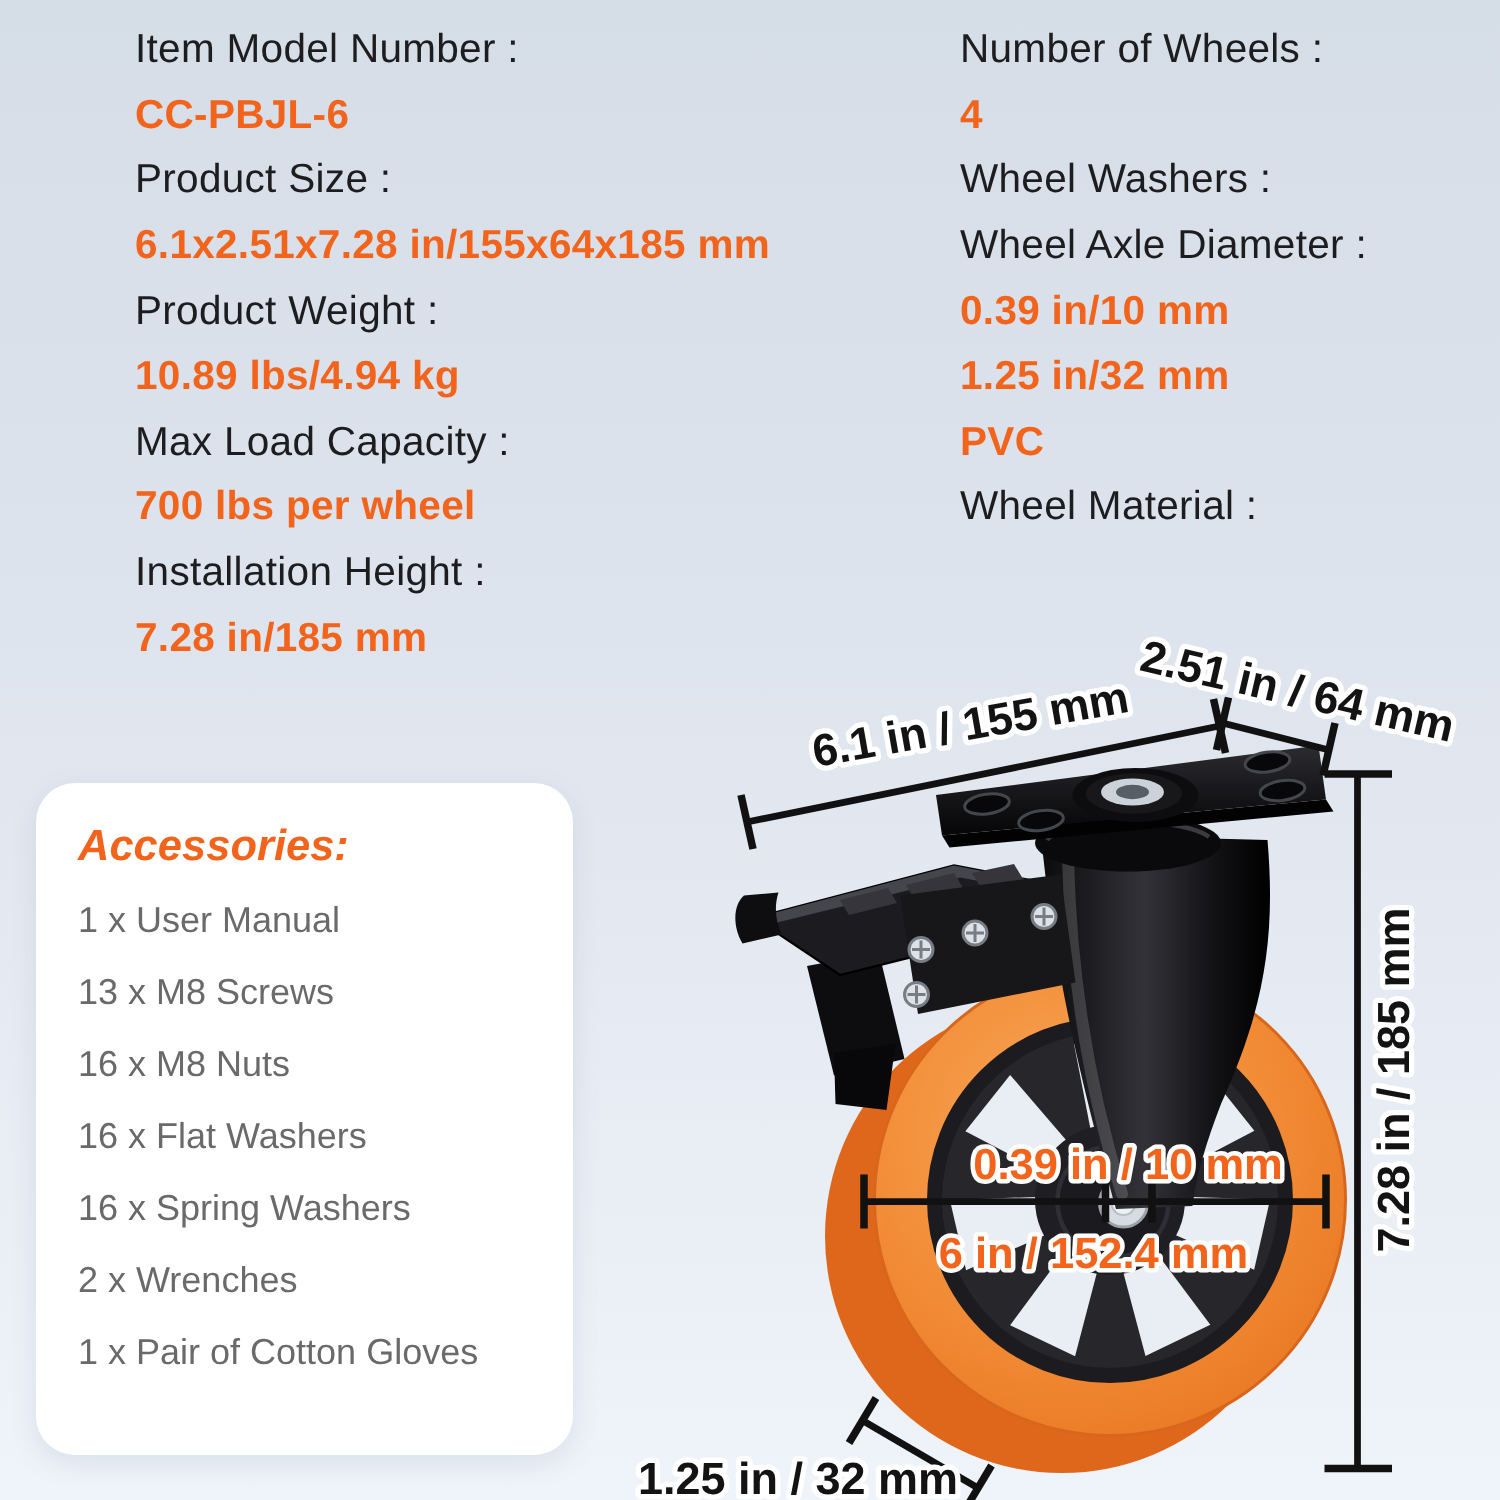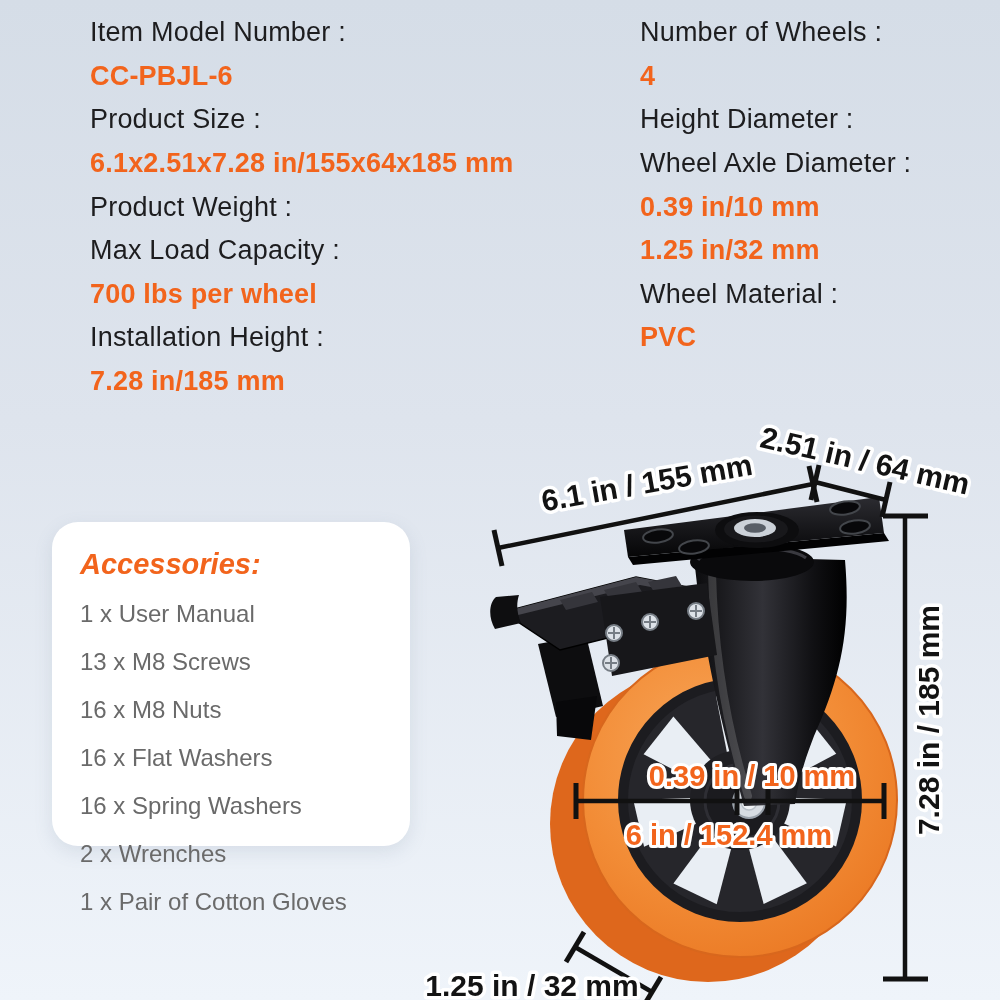--- a/index.html
+++ b/index.html
@@ -53,7 +53,7 @@
   <div class="spec-col col-right">
     <div class="spec-line spec-label">Number of Wheels :</div>
     <div class="spec-line spec-value">4</div>
-    <div class="spec-line spec-label">Height Diameter :</div>
+    <div class="spec-line spec-label">Wheel Washers :</div>
     <div class="spec-line spec-label">Wheel Axle Diameter :</div>
     <div class="spec-line spec-value">0.39 in/10 mm</div>
     <div class="spec-line spec-value">1.25 in/32 mm</div>

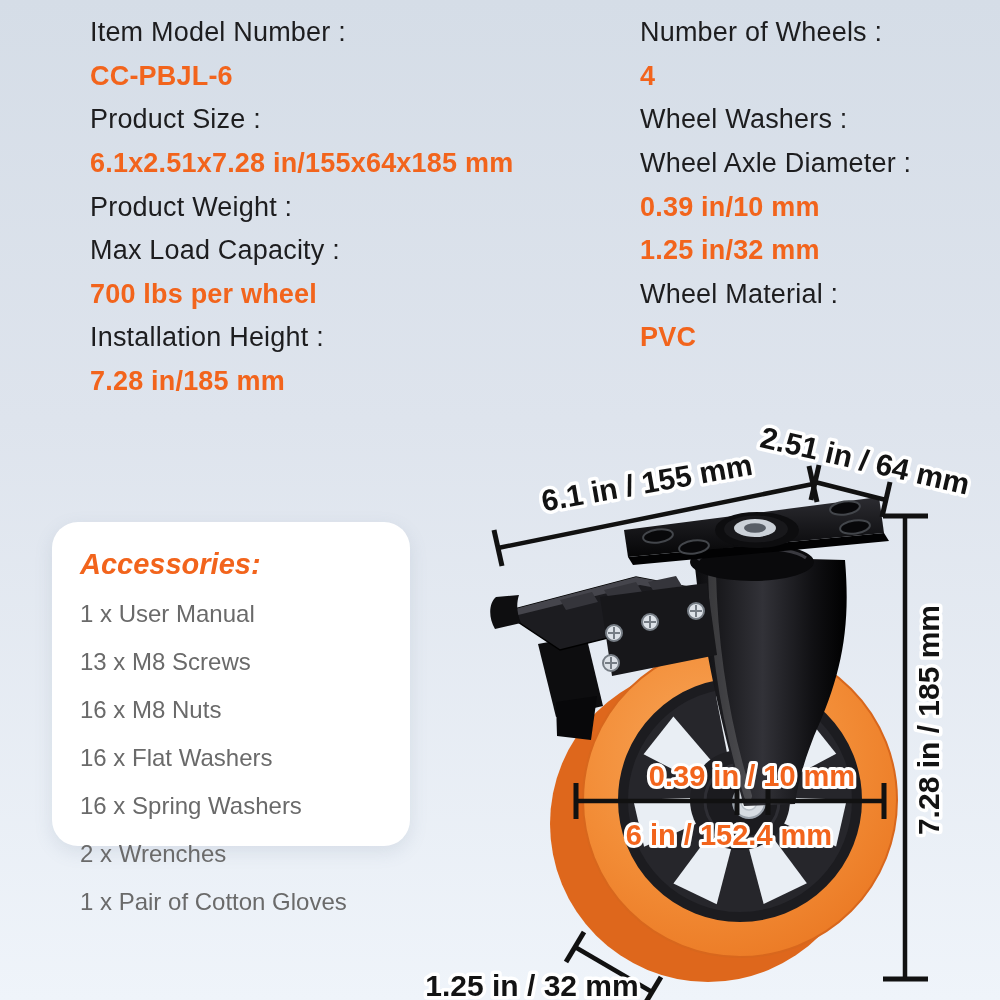--- a/index.html
+++ b/index.html
@@ -44,6 +44,7 @@
     <div class="spec-line spec-label">Product Size :</div>
     <div class="spec-line spec-value">6.1x2.51x7.28 in/155x64x185 mm</div>
     <div class="spec-line spec-label">Product Weight :</div>
+    <div class="spec-line spec-value">10.89 lbs/4.94 kg</div>
     <div class="spec-line spec-label">Max Load Capacity :</div>
     <div class="spec-line spec-value">700 lbs per wheel</div>
     <div class="spec-line spec-label">Installation Height :</div>

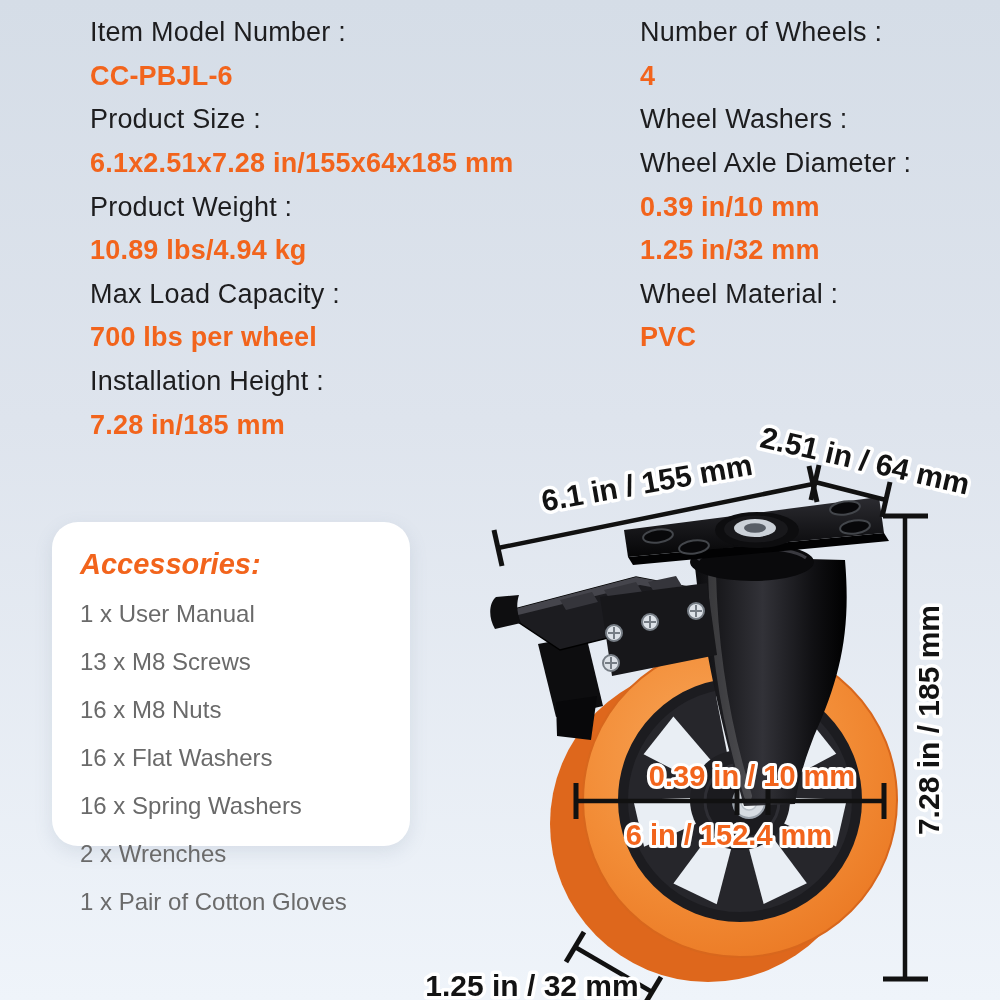--- a/index.html
+++ b/index.html
@@ -58,8 +58,8 @@
     <div class="spec-line spec-label">Wheel Axle Diameter :</div>
     <div class="spec-line spec-value">0.39 in/10 mm</div>
     <div class="spec-line spec-value">1.25 in/32 mm</div>
+    <div class="spec-line spec-value">PVC</div>
     <div class="spec-line spec-label">Wheel Material :</div>
-    <div class="spec-line spec-value">PVC</div>
   </div>
 
   <div class="card">

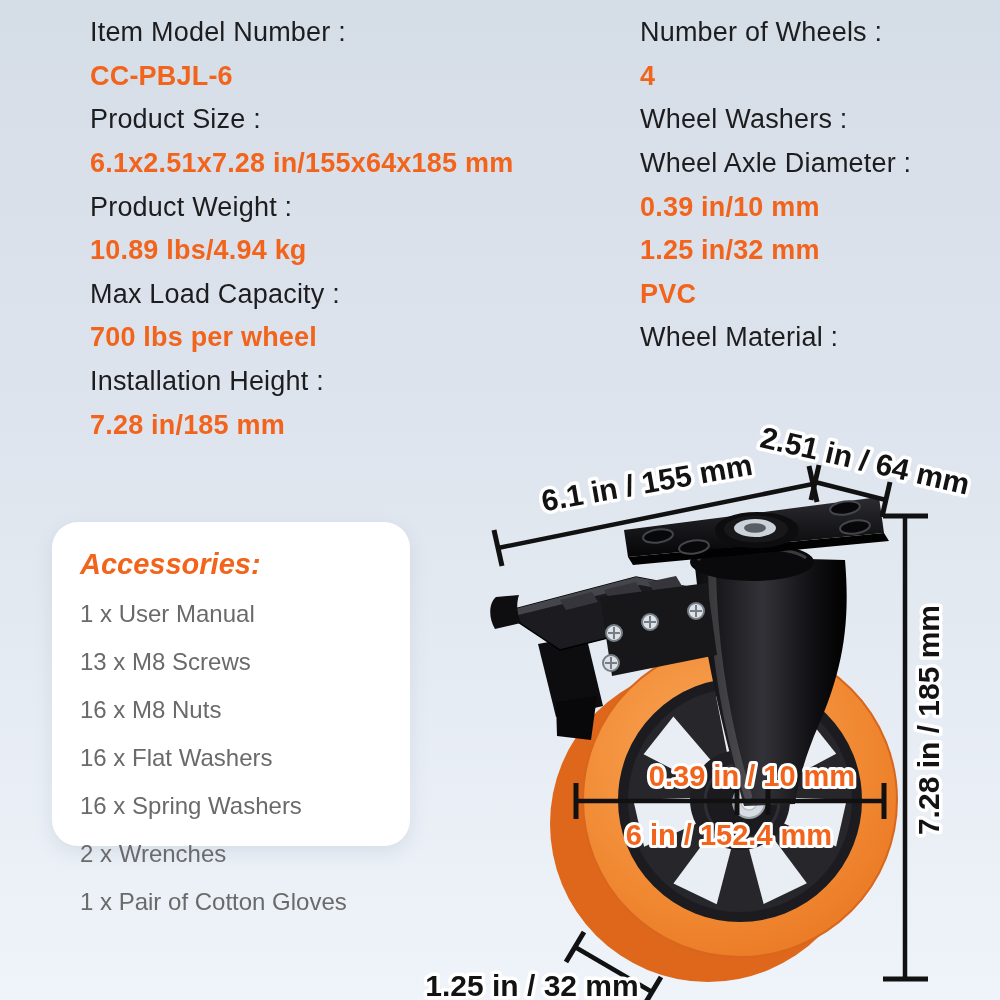--- a/index.html
+++ b/index.html
@@ -15,7 +15,7 @@
   .spec-label{font-size:27px;color:#1d1d1f;letter-spacing:.2px;}
   .spec-value{font-size:27px;font-weight:700;color:#f2641c;letter-spacing:.2px;}
   .card{
-    position:absolute;left:52px;top:522px;width:358px;height:324px;background:#ffffff;
+    position:absolute;left:24px;top:522px;width:358px;height:448px;background:#ffffff;
     border-radius:26px;box-shadow:0 6px 18px rgba(110,130,155,.16);
     padding:16px 0 0 28px;box-sizing:border-box;
   }

